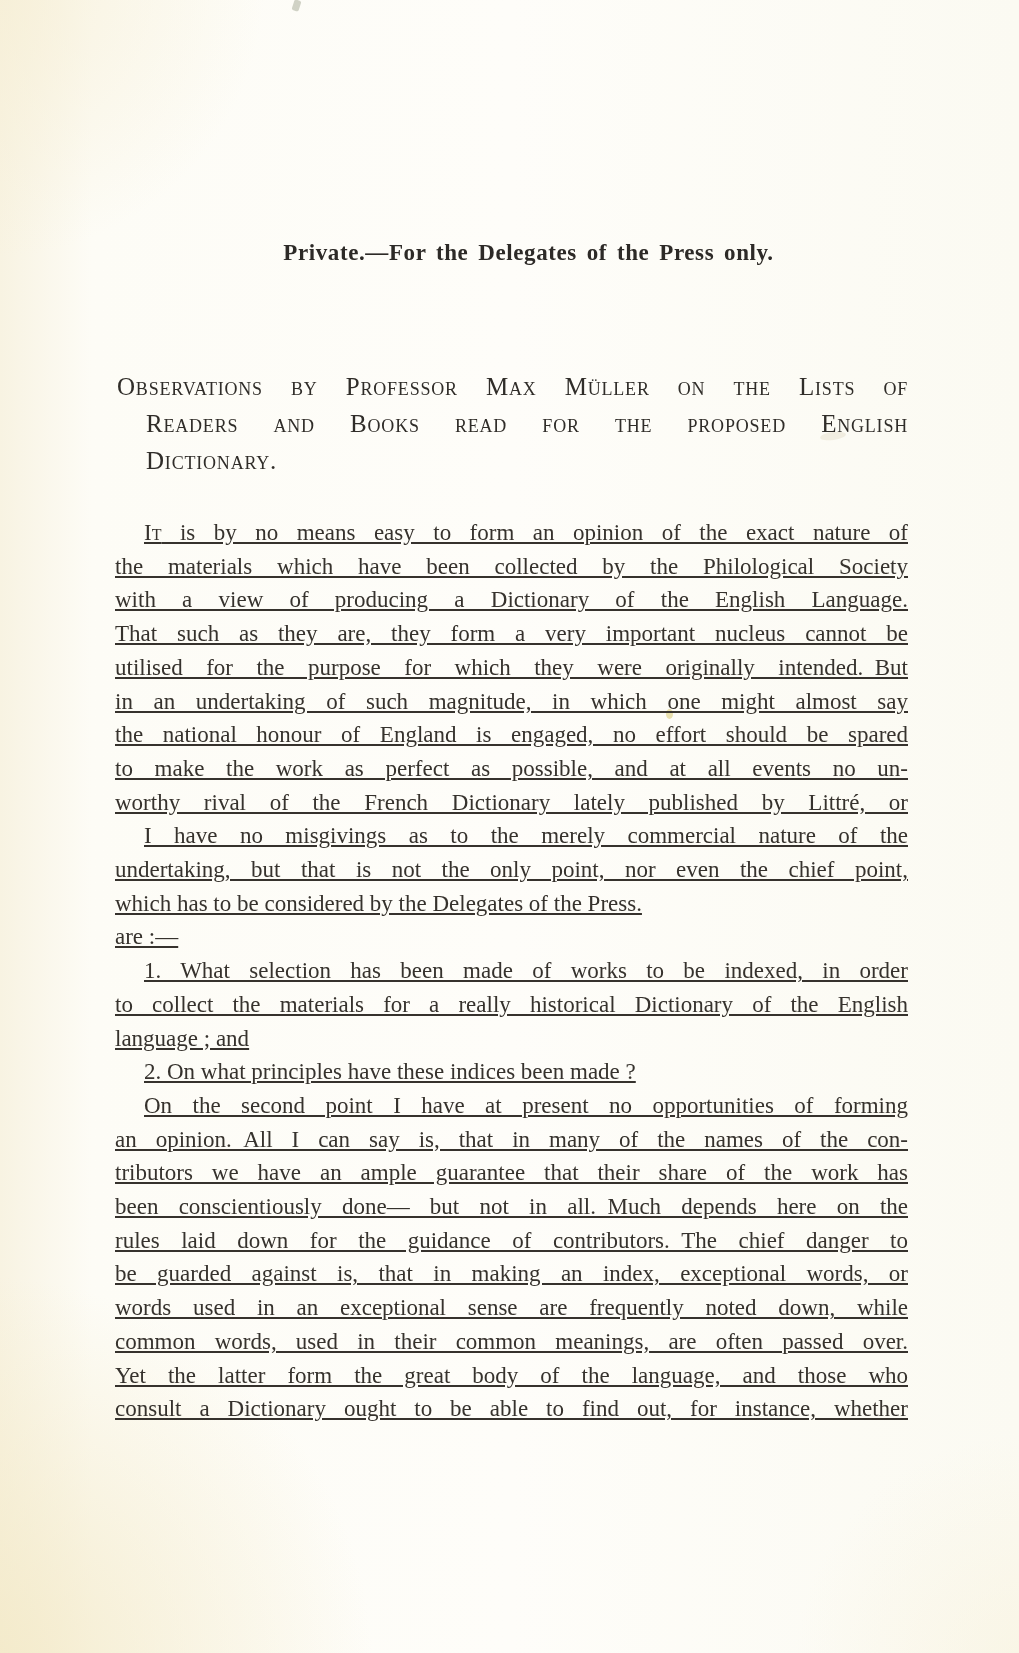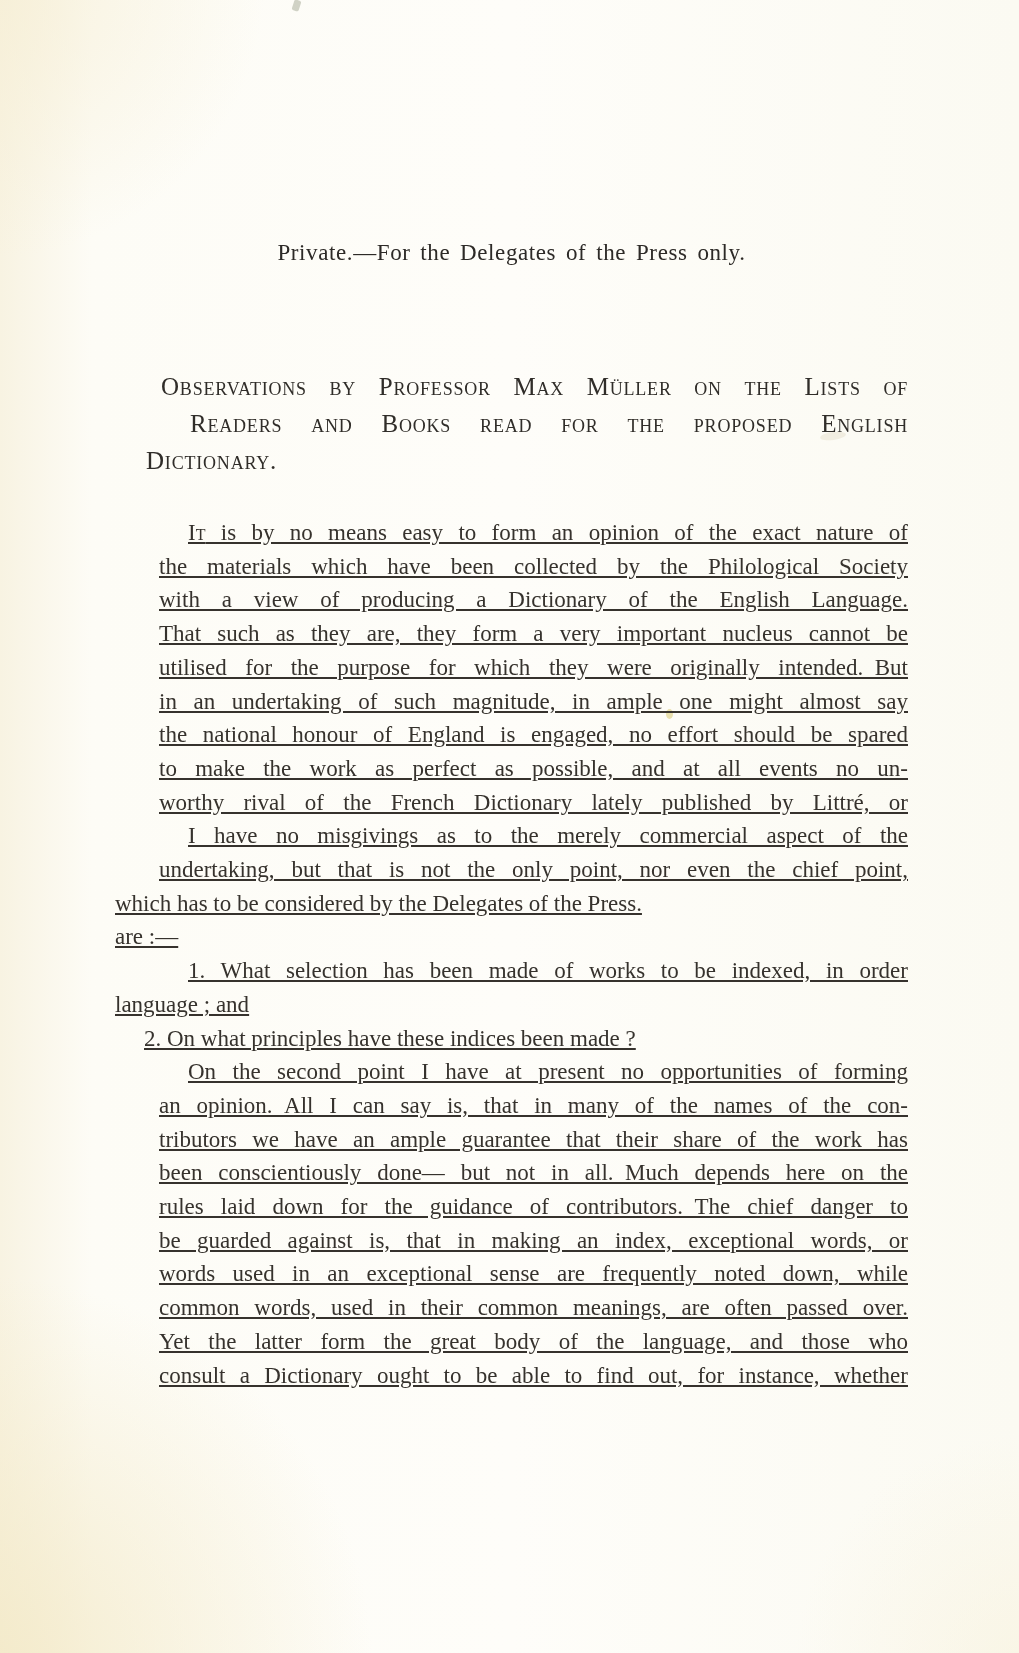--- a/index.html
+++ b/index.html
@@ -23,11 +23,11 @@
   .notice {
     position: absolute;
     top: 240px;
-    left: 115px;
+    left: 132px;
     width: 793px;
     text-align: center;
     font-size: 23px;
-    font-weight: normal;
+    font-weight: bold;
     letter-spacing: 0.6px;
     word-spacing: 3.5px;
     color: #2d2a27;

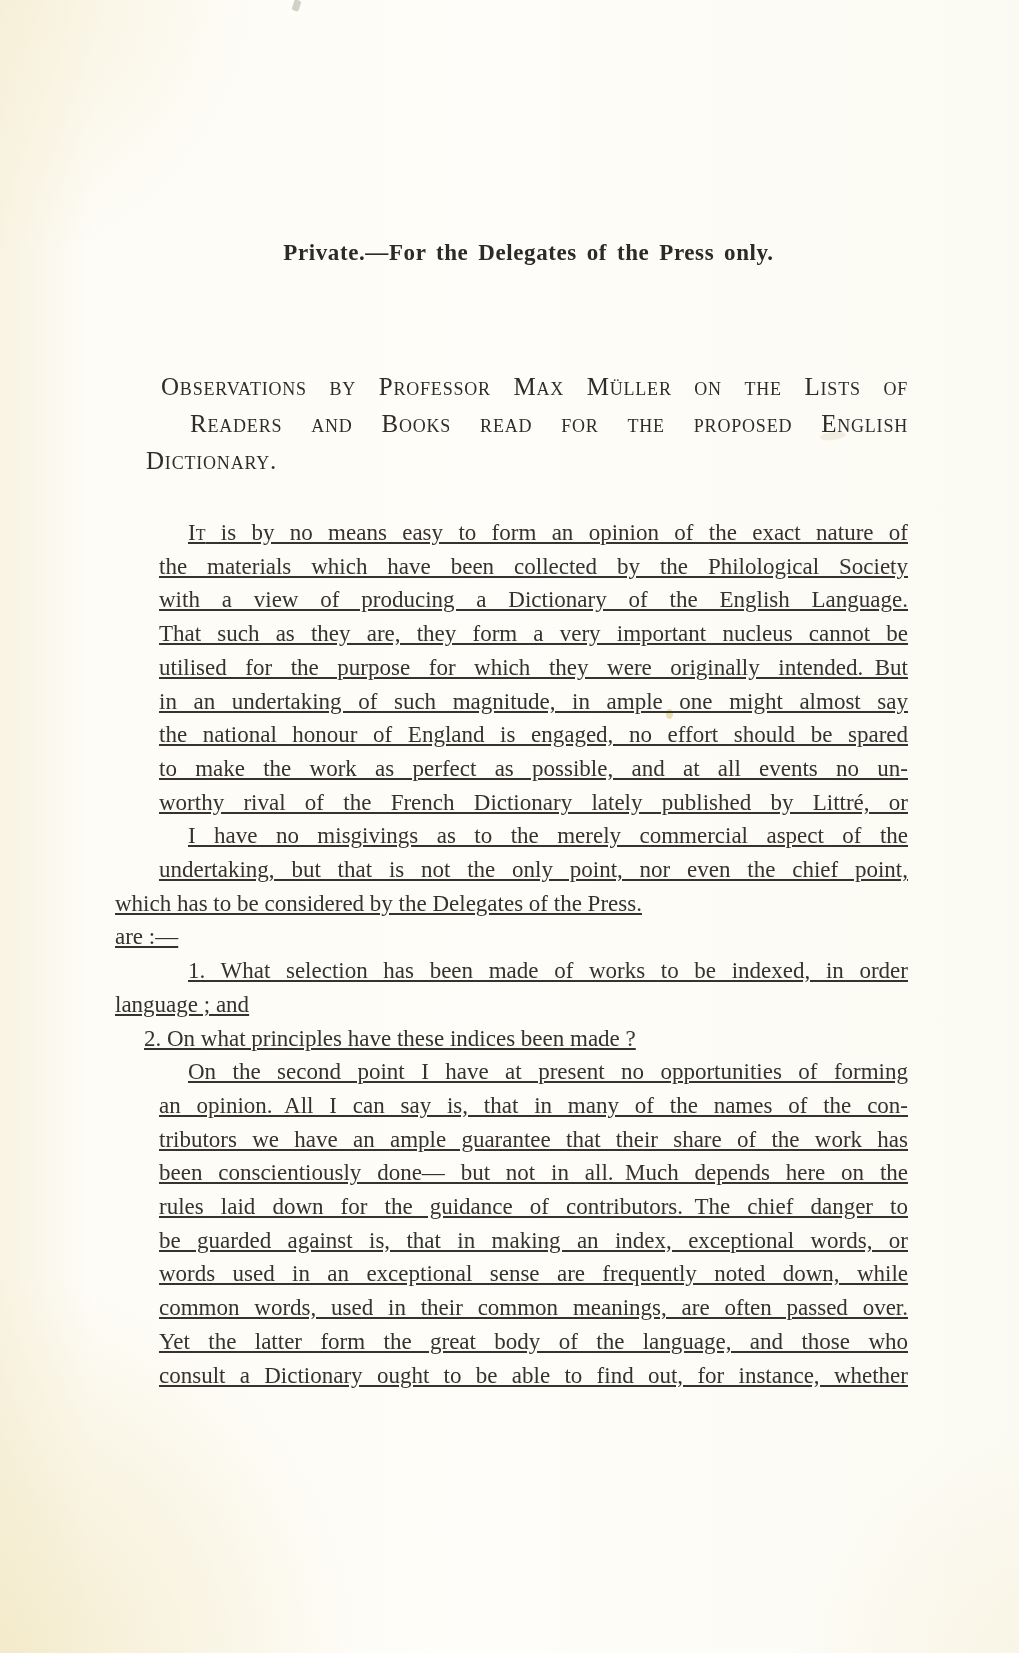--- a/index.html
+++ b/index.html
@@ -58,7 +58,6 @@
   .line.just {
     text-align: justify;
     text-align-last: justify;
-    margin-left: 44px;
   }
   .line.ind { text-indent: 29px; }
   .sc { font-variant: small-caps; }

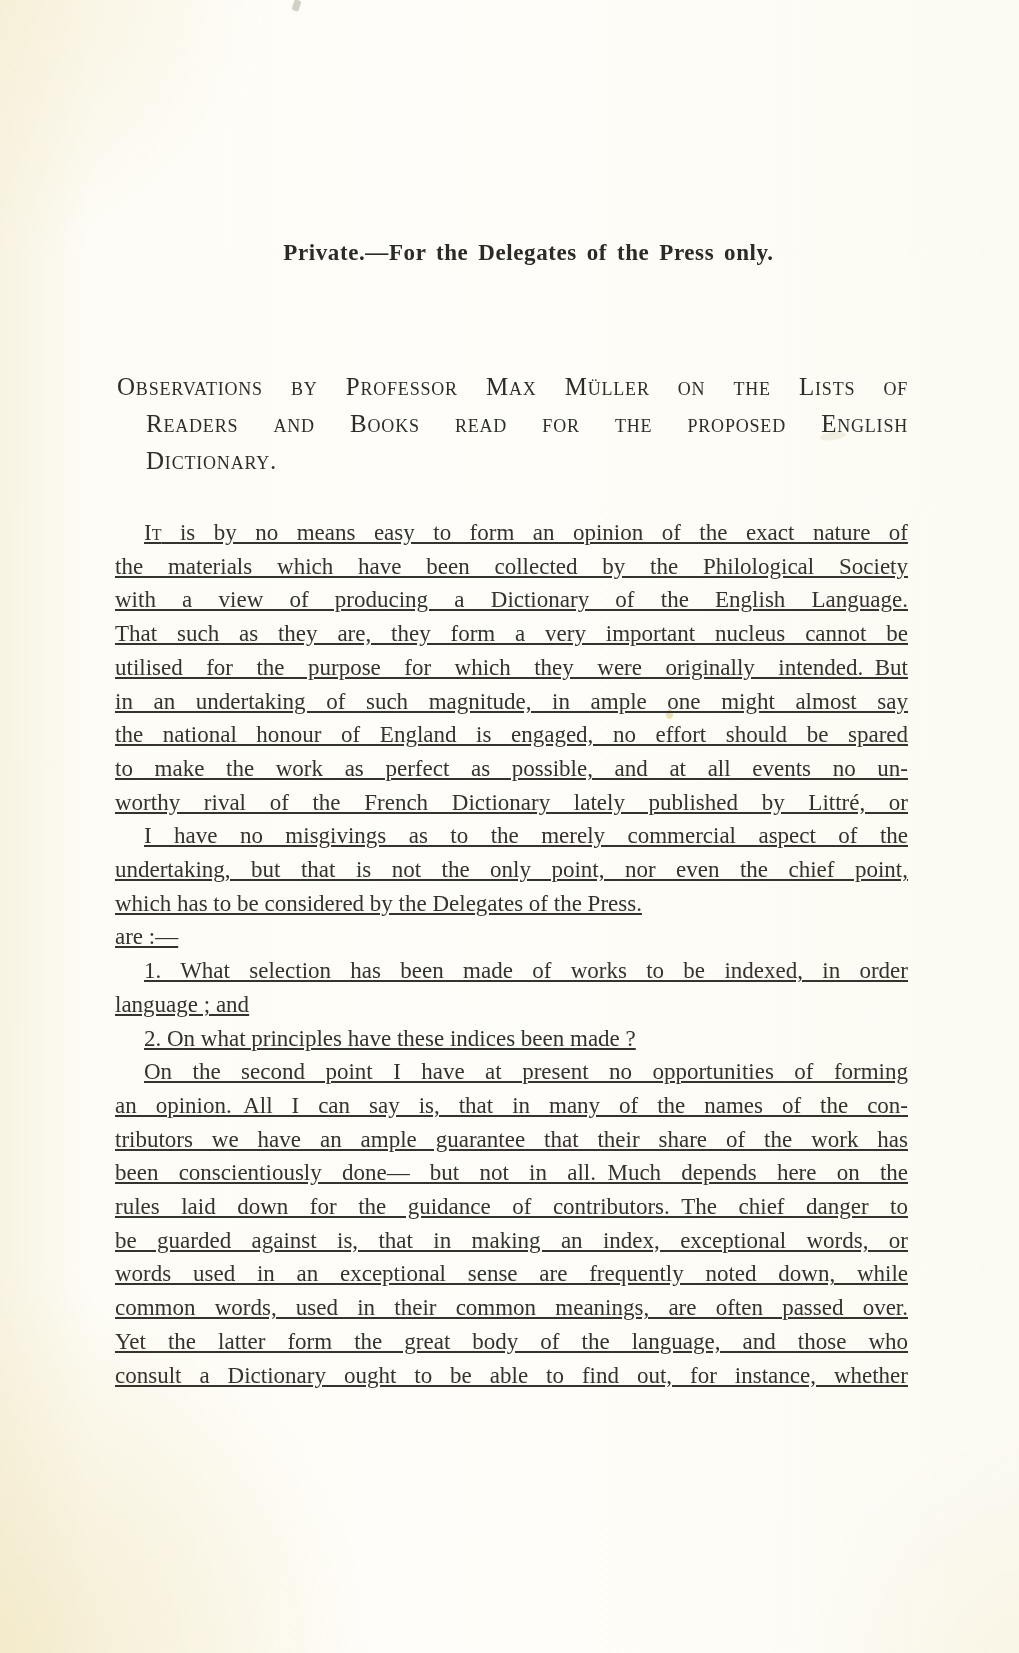--- a/index.html
+++ b/index.html
@@ -116,7 +116,7 @@
       <div class="line just">with a view of producing a Dictionary of the English Language.</div>
       <div class="line just">That such as they are, they form a very important nucleus cannot be</div>
       <div class="line just">utilised for the purpose for which they were originally intended. But</div>
-      <div class="line just">in an undertaking of such magnitude, in ample one might almost say</div>
+      <div class="line just">in an undertaking of such magnitude, in which one might almost say</div>
       <div class="line just">the national honour of England is engaged, no effort should be spared</div>
       <div class="line just">to make the work as perfect as possible, and at all events no un-</div>
       <div class="line just">worthy rival of the French Dictionary lately published by Littré, or</div>

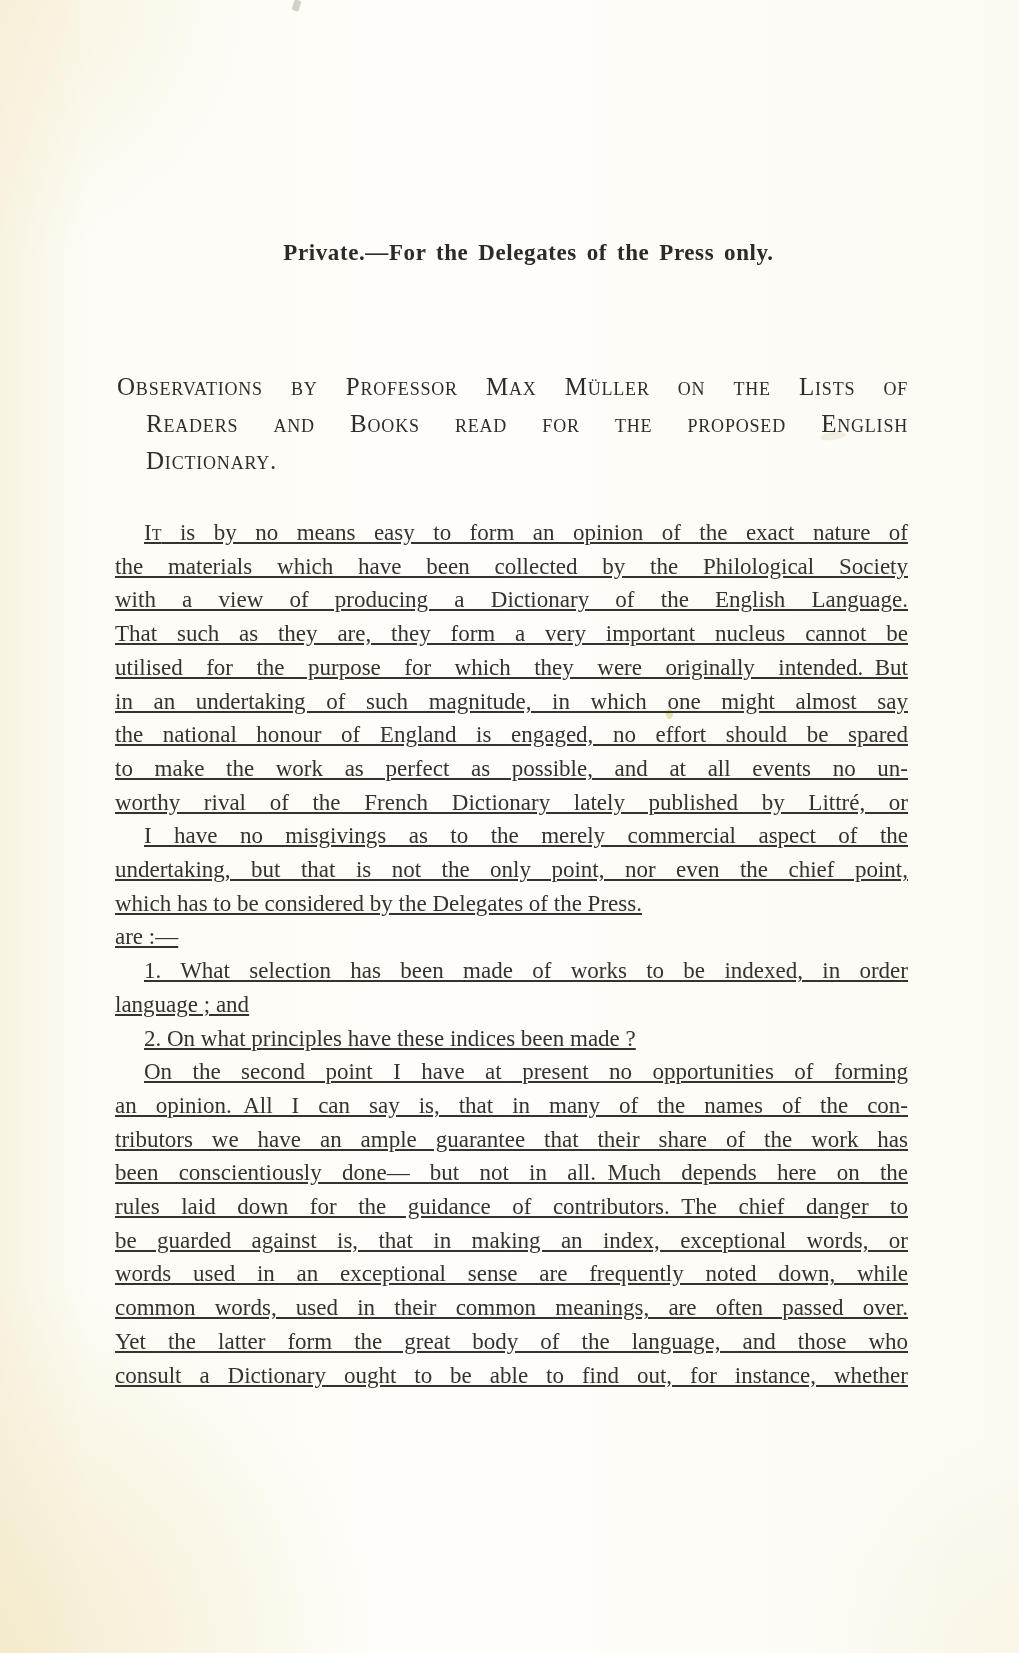--- a/index.html
+++ b/index.html
@@ -120,7 +120,7 @@
       <div class="line just">the national honour of England is engaged, no effort should be spared</div>
       <div class="line just">to make the work as perfect as possible, and at all events no un-</div>
       <div class="line just">worthy rival of the French Dictionary lately published by Littré, or</div>
-      <div class="line just ind">I have no misgivings as to the merely commercial aspect of the</div>
+      <div class="line just ind">I have no misgivings as to the merely commercial nature of the</div>
       <div class="line just">undertaking, but that is not the only point, nor even the chief point,</div>
       <div class="line">which has to be considered by the Delegates of the Press.</div>
       <div class="line">are :—</div>

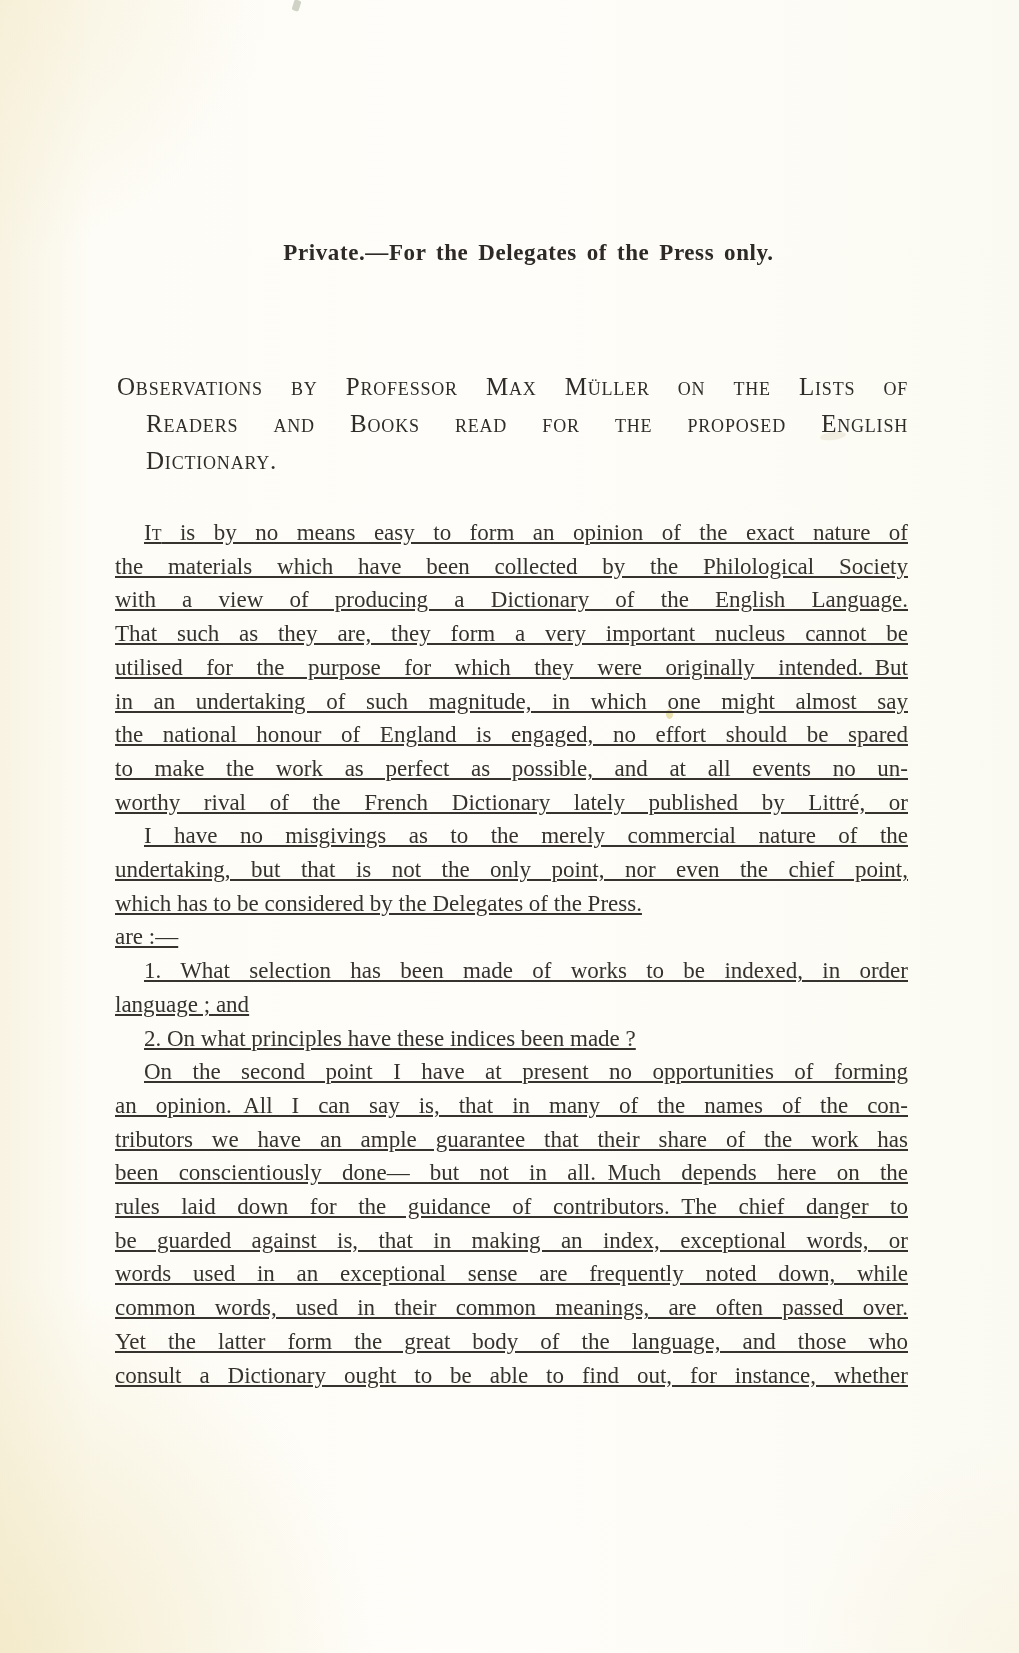--- a/index.html
+++ b/index.html
@@ -125,6 +125,7 @@
       <div class="line">which has to be considered by the Delegates of the Press.</div>
       <div class="line">are :—</div>
       <div class="line just ind">1. What selection has been made of works to be indexed, in order</div>
+      <div class="line just">to collect the materials for a really historical Dictionary of the English</div>
       <div class="line">language ; and</div>
       <div class="line ind">2. On what principles have these indices been made ?</div>
       <div class="line just ind">On the second point I have at present no opportunities of forming</div>

